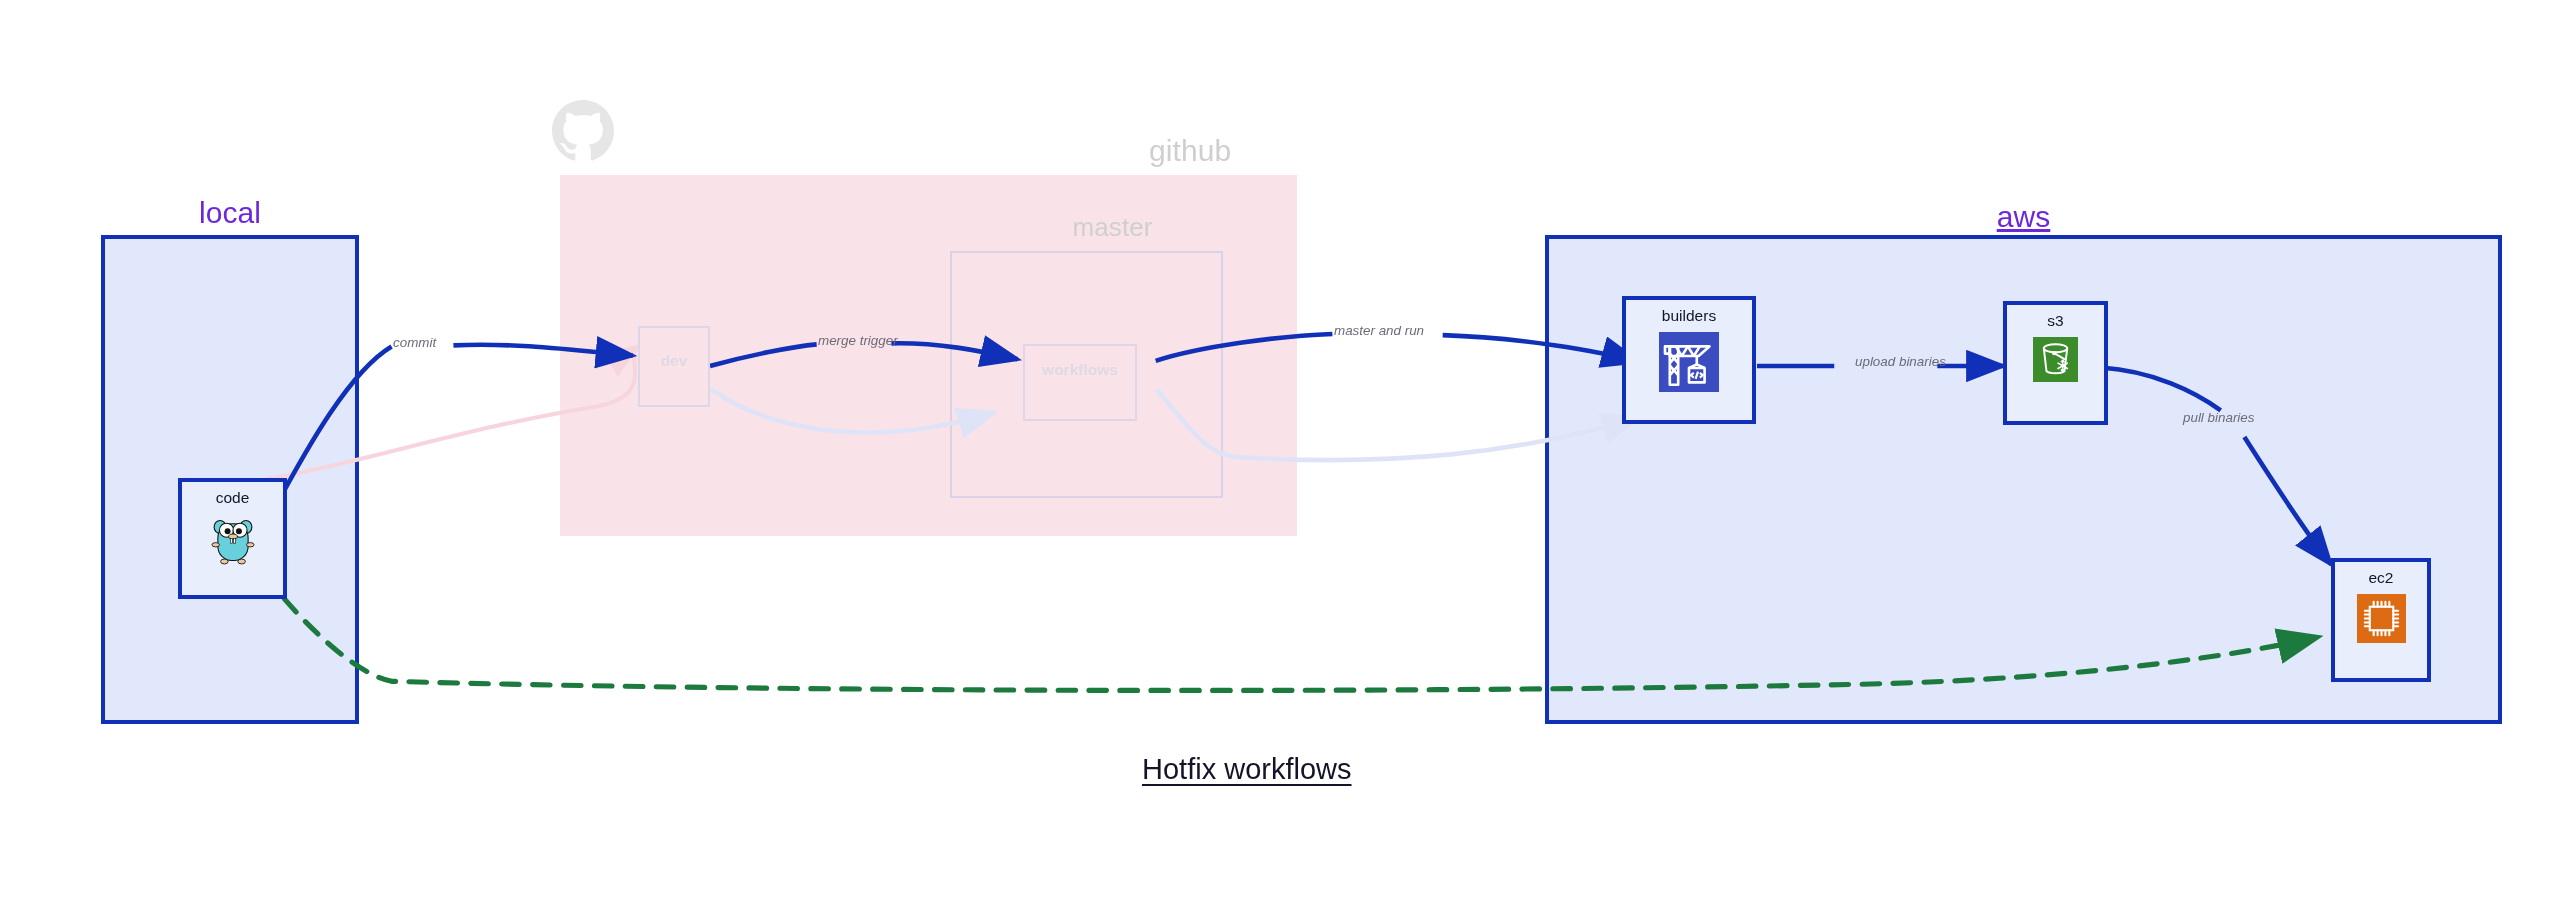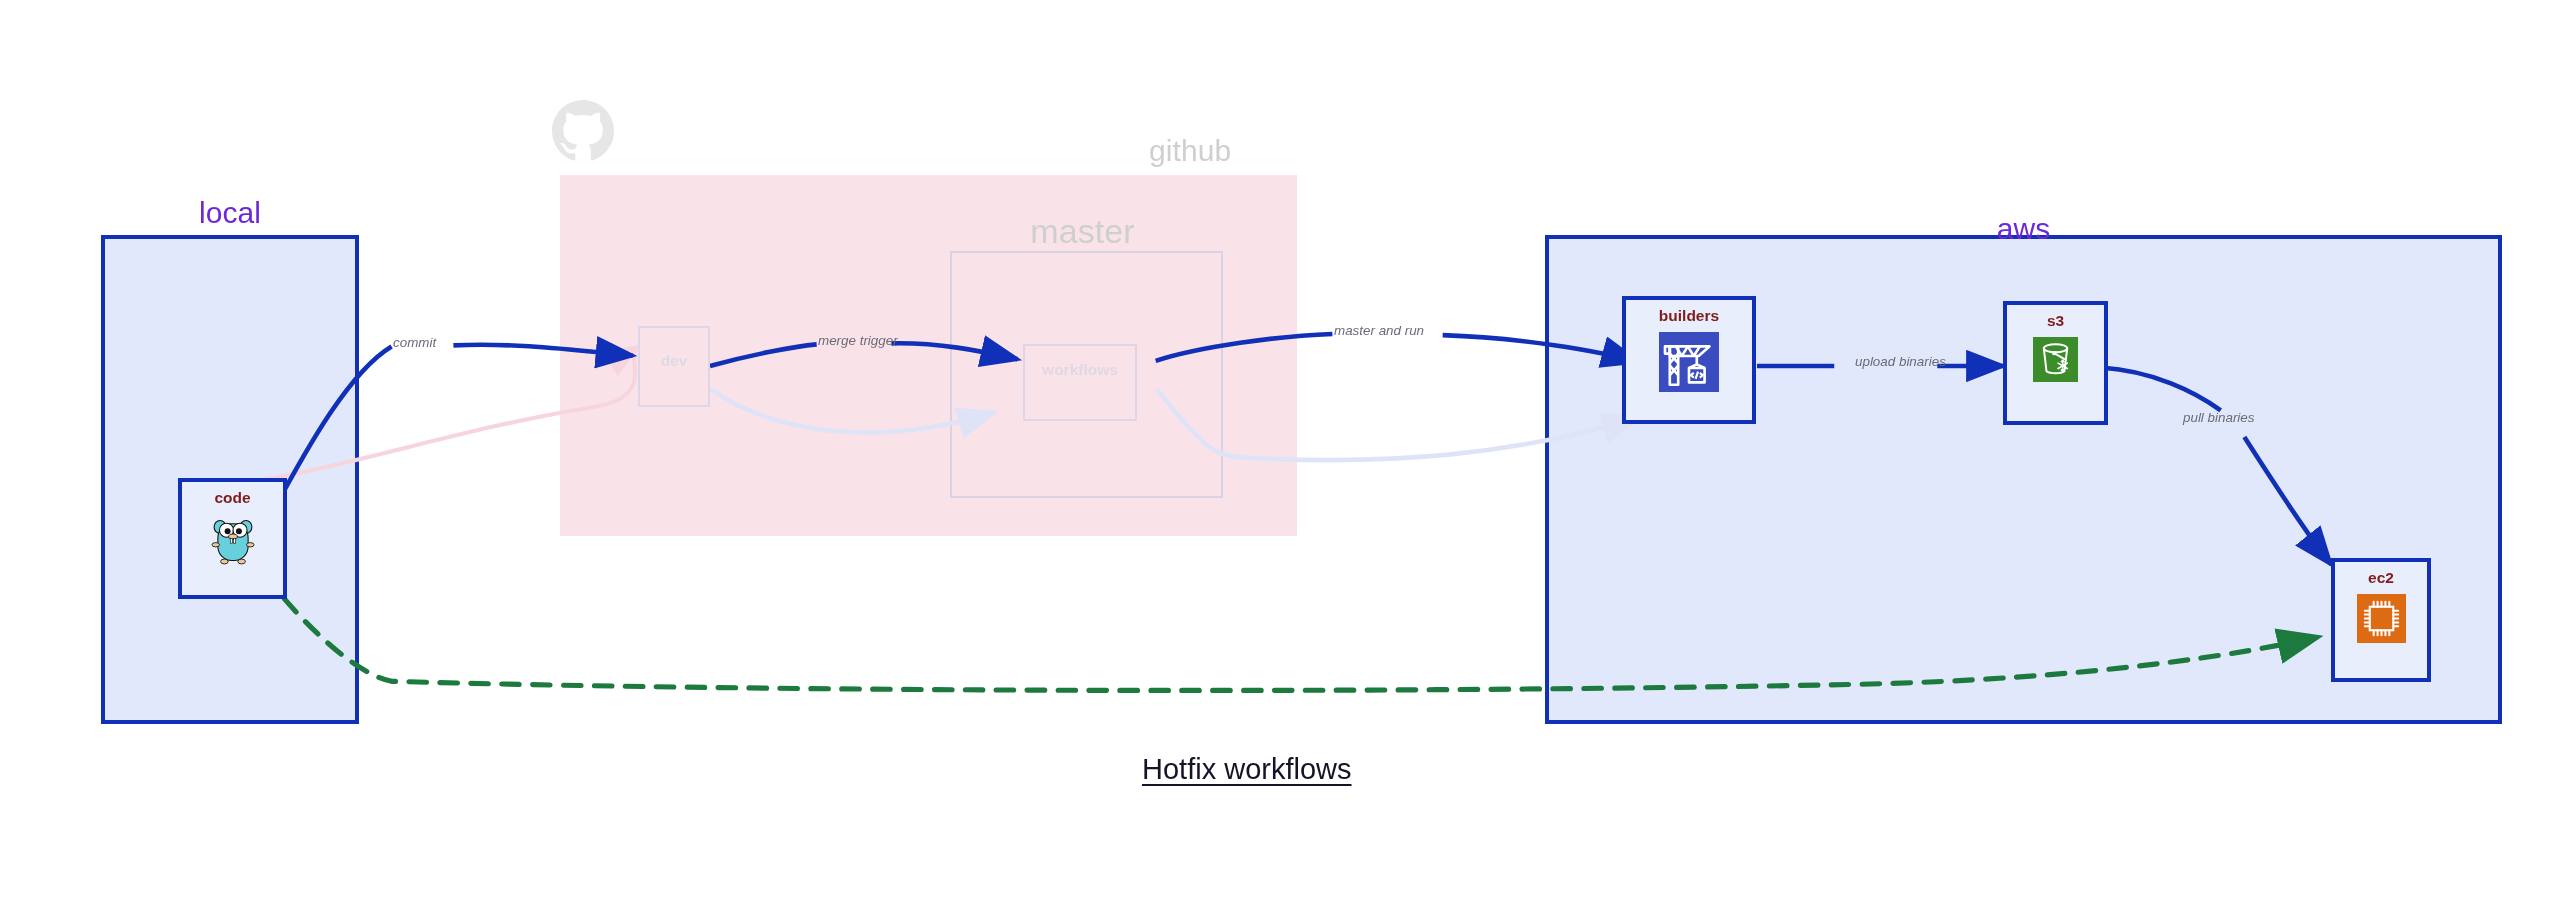--- a/index.html
+++ b/index.html
@@ -66,7 +66,7 @@
 
   <div class="zone-label faded" style="left:1149px;top:134px;width:124px;text-align:left;">github</div>
 
-  <div class="zone-label faded" style="left:946px;top:212px;width:273px;font-size:34px;">master</div>
+  <div class="zone-label faded" style="left:976px;top:212px;width:273px;font-size:26px;">master</div>
 
   <div class="zone-label" style="left:1545px;top:212px;width:957px;">aws</div>
 

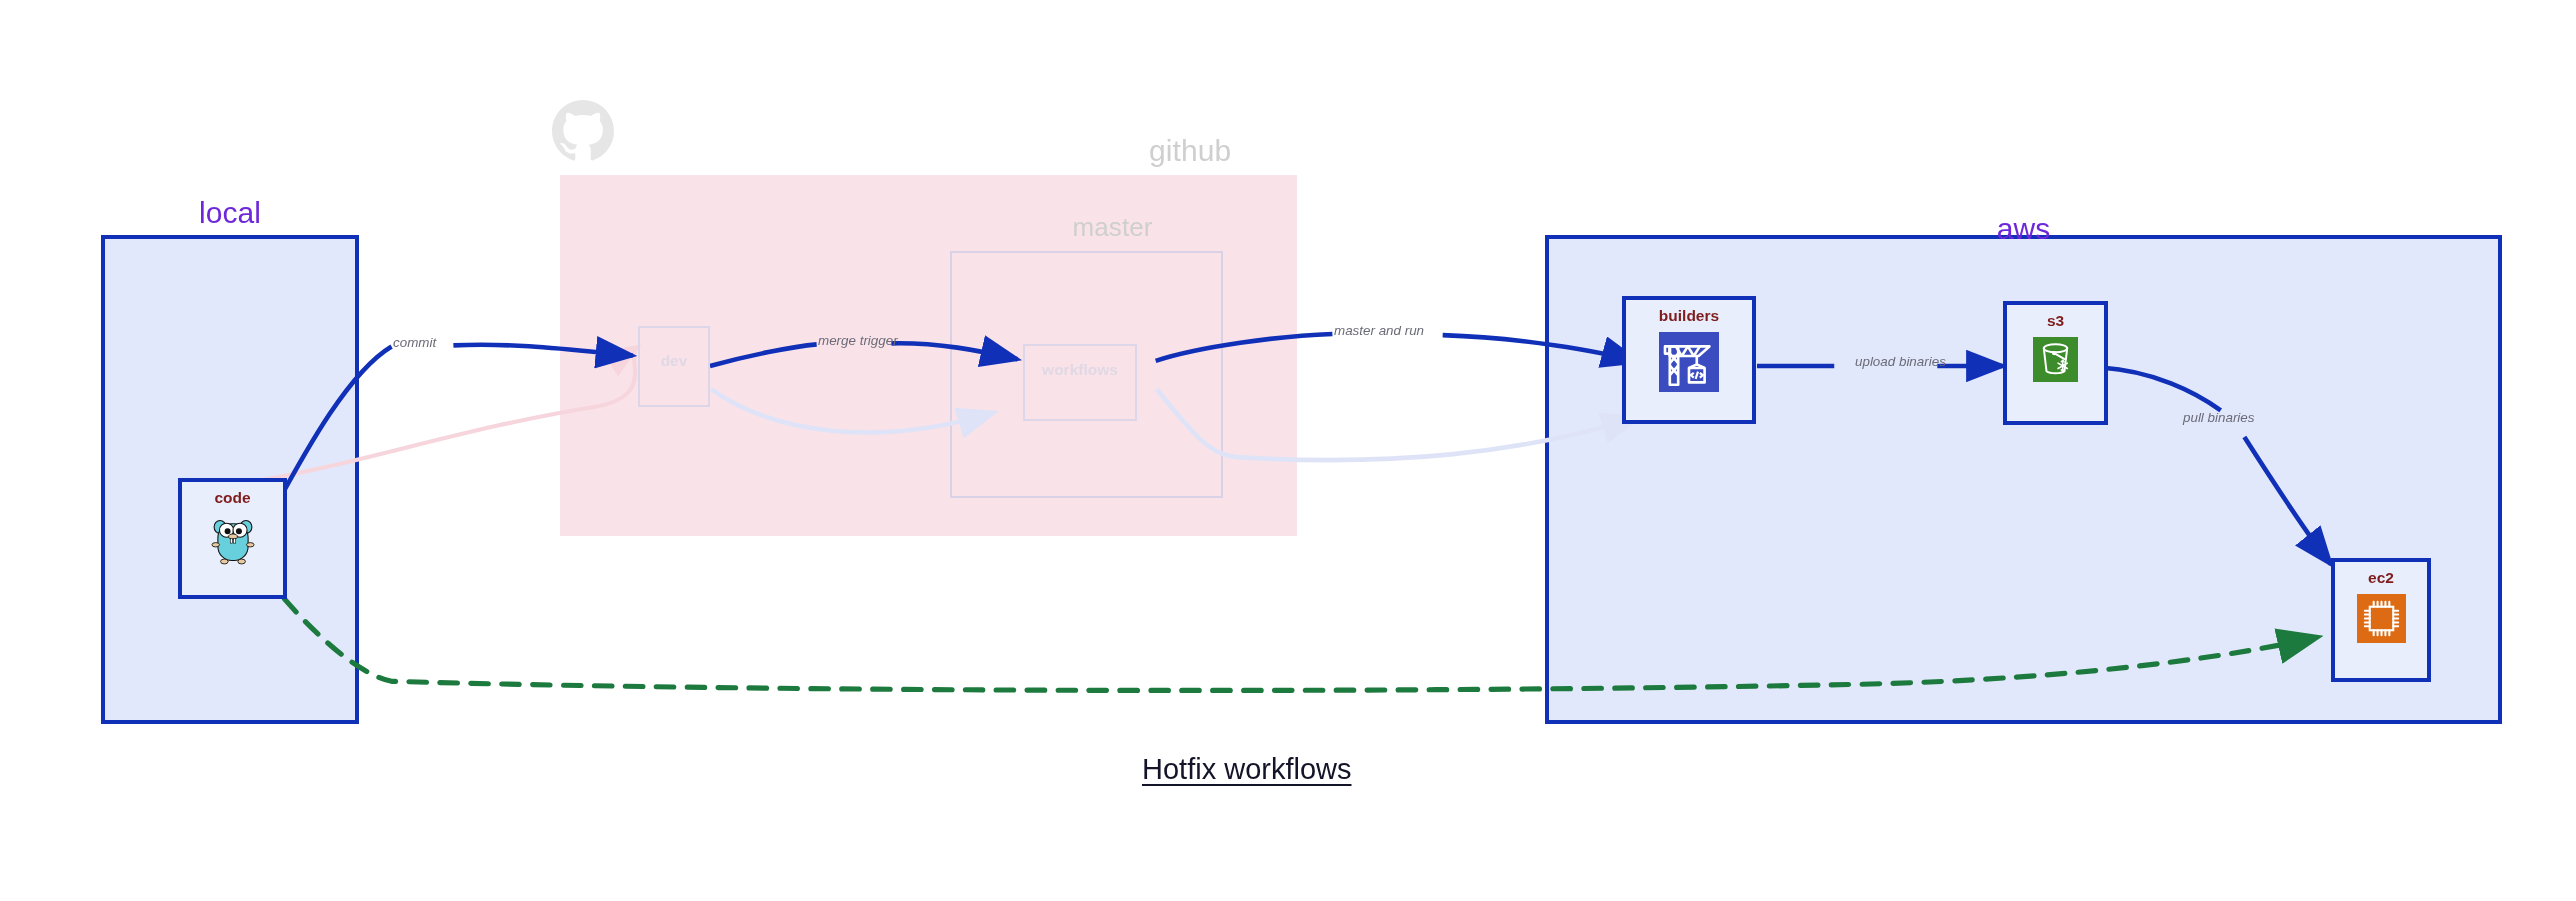--- a/index.html
+++ b/index.html
@@ -68,7 +68,7 @@
 
   <div class="zone-label faded" style="left:976px;top:212px;width:273px;font-size:26px;">master</div>
 
-  <div class="zone-label" style="left:1545px;top:212px;width:957px;">aws</div>
+  <div class="zone-label" style="left:1545px;top:200px;width:957px;text-decoration:underline;">aws</div>
 
   <div class="gh-logo" style="left:552px;top:100px;width:62px;height:62px;">
     <svg width="62" height="62" viewBox="0 0 16 16" aria-hidden="true">

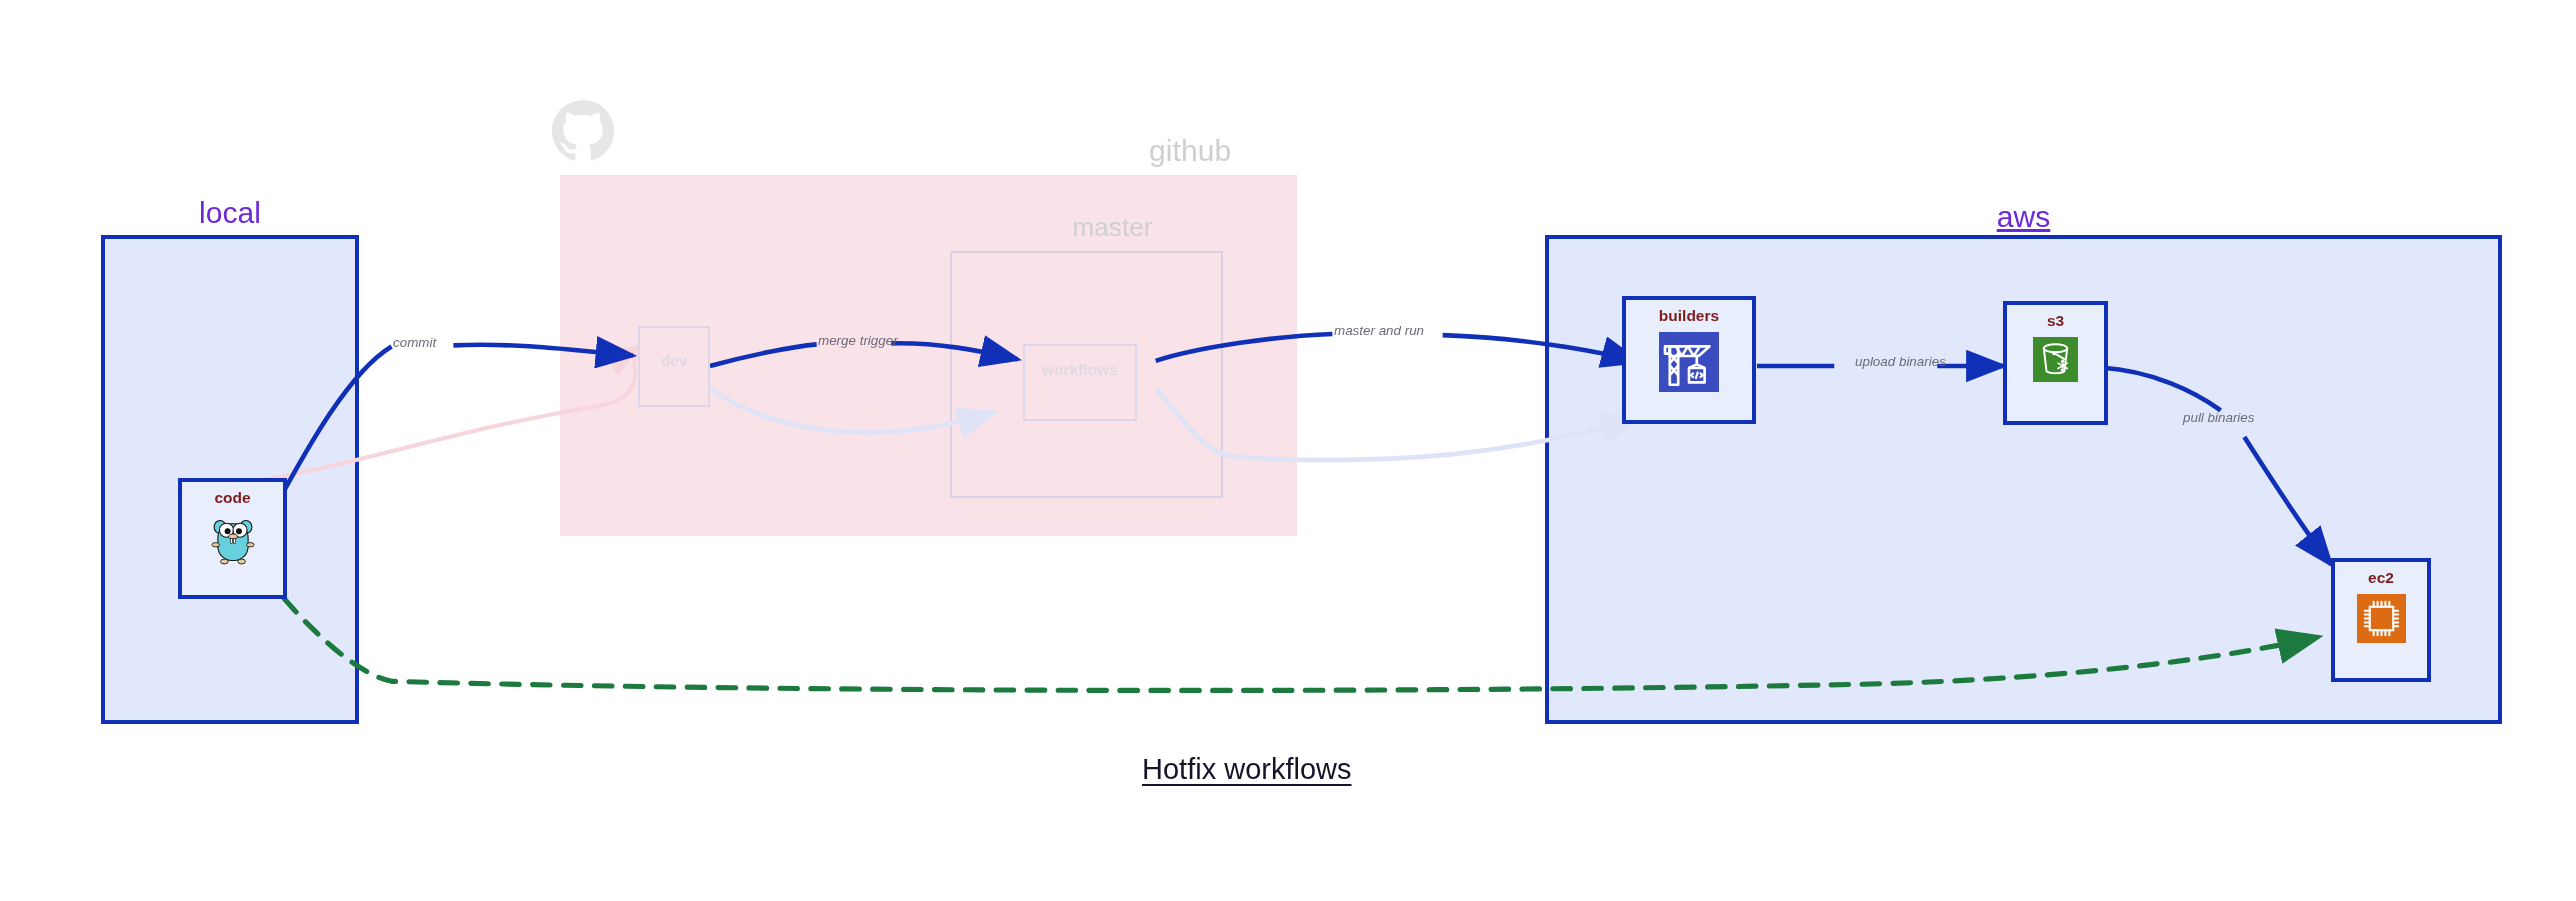--- a/index.html
+++ b/index.html
@@ -30,7 +30,7 @@
         flex-direction:column;align-items:center;}
   .node-solid{background:#e9eefc;border:4.6px solid #1130b8;}
   .node-faded{background:transparent;border:2.6px solid #ddd6e8;}
-  .node-title{font-size:15.5px;font-weight:bold;color:#7f1d1d;margin-top:8.2px;
+  .node-title{font-size:15.5px;font-weight:normal;color:#0f172a;margin-top:8.2px;
               line-height:1;white-space:nowrap;}
   .node-faded .node-title{color:#e0d8e4;font-weight:bold;}
   .node-icon{margin-top:8.2px;}

